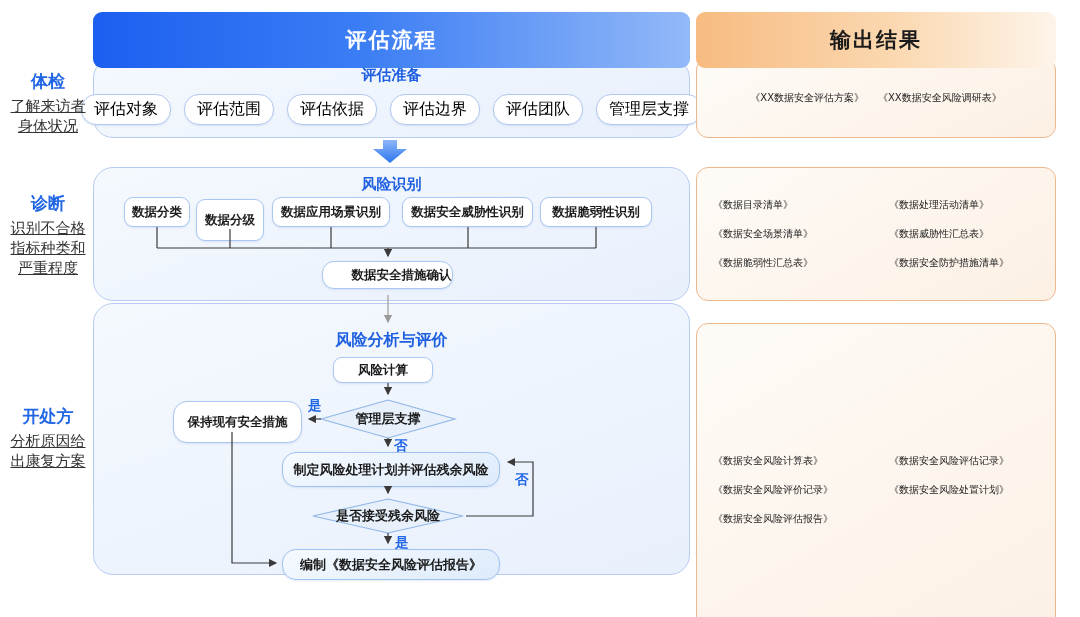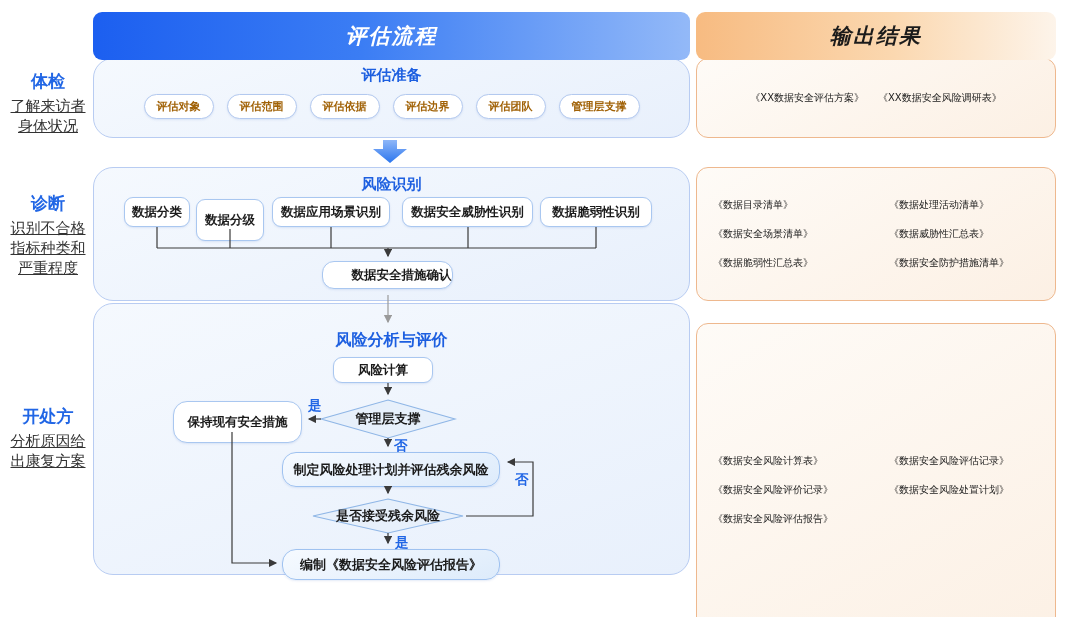--- a/index.html
+++ b/index.html
@@ -9,8 +9,8 @@
   }
   .abs{position:absolute;box-sizing:border-box;}
   
-  .bar{height:48px;border-radius:9px;display:flex;align-items:center;justify-content:center;
-       font-size:21px;font-weight:700;letter-spacing:2px;z-index:2;font-style:italic;}
+  .bar{height:56px;border-radius:9px;display:flex;align-items:center;justify-content:center;
+       font-size:21px;font-weight:700;letter-spacing:2px;z-index:2;}
   .bar-blue{left:93px;top:12px;width:597px;color:#ffffff;
        background:linear-gradient(90deg,#1c5ff0 0%,#3b7df4 45%,#93b9f8 100%);}
   .bar-orange{left:696px;top:12px;width:360px;color:#1b1b1b;

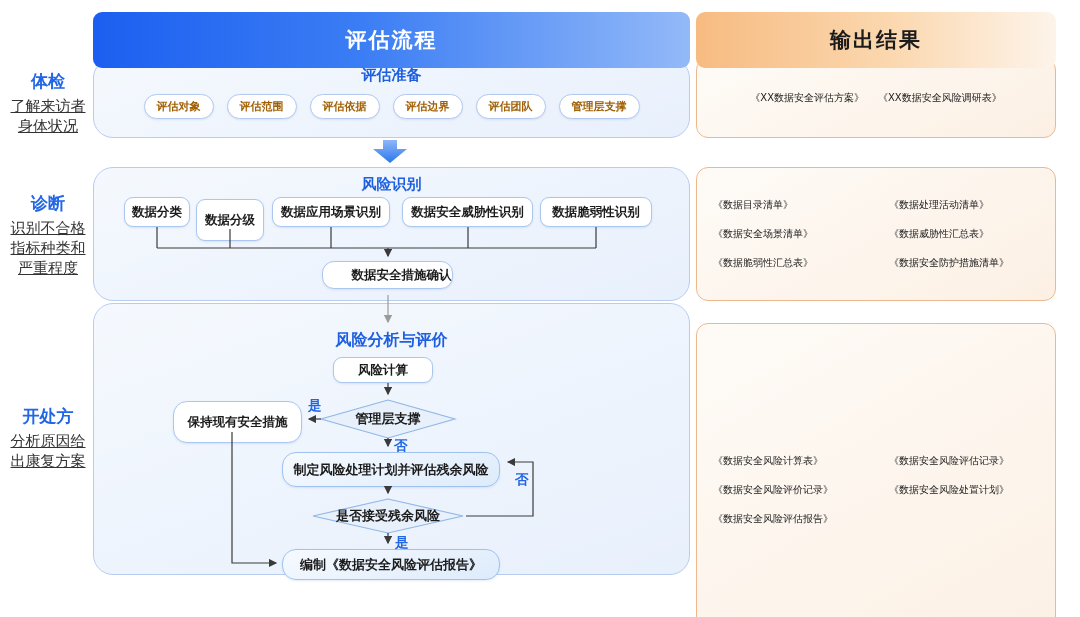--- a/index.html
+++ b/index.html
@@ -33,7 +33,7 @@
   
   .pills{display:flex;justify-content:center;gap:13px;margin-top:9px;}
   .pill{background:#fff;border:1.2px solid #b3c9ef;border-radius:15px;padding:4px 12px;
-       font-size:11px;font-weight:700;color:#a16207;white-space:nowrap;
+       font-size:16px;font-weight:400;color:#000000;white-space:nowrap;
        box-shadow:0 1px 2px rgba(80,120,200,.15);}
   
   .node{background:#ffffff;border:1.2px solid #a9c7f0;border-radius:9px;z-index:5;

